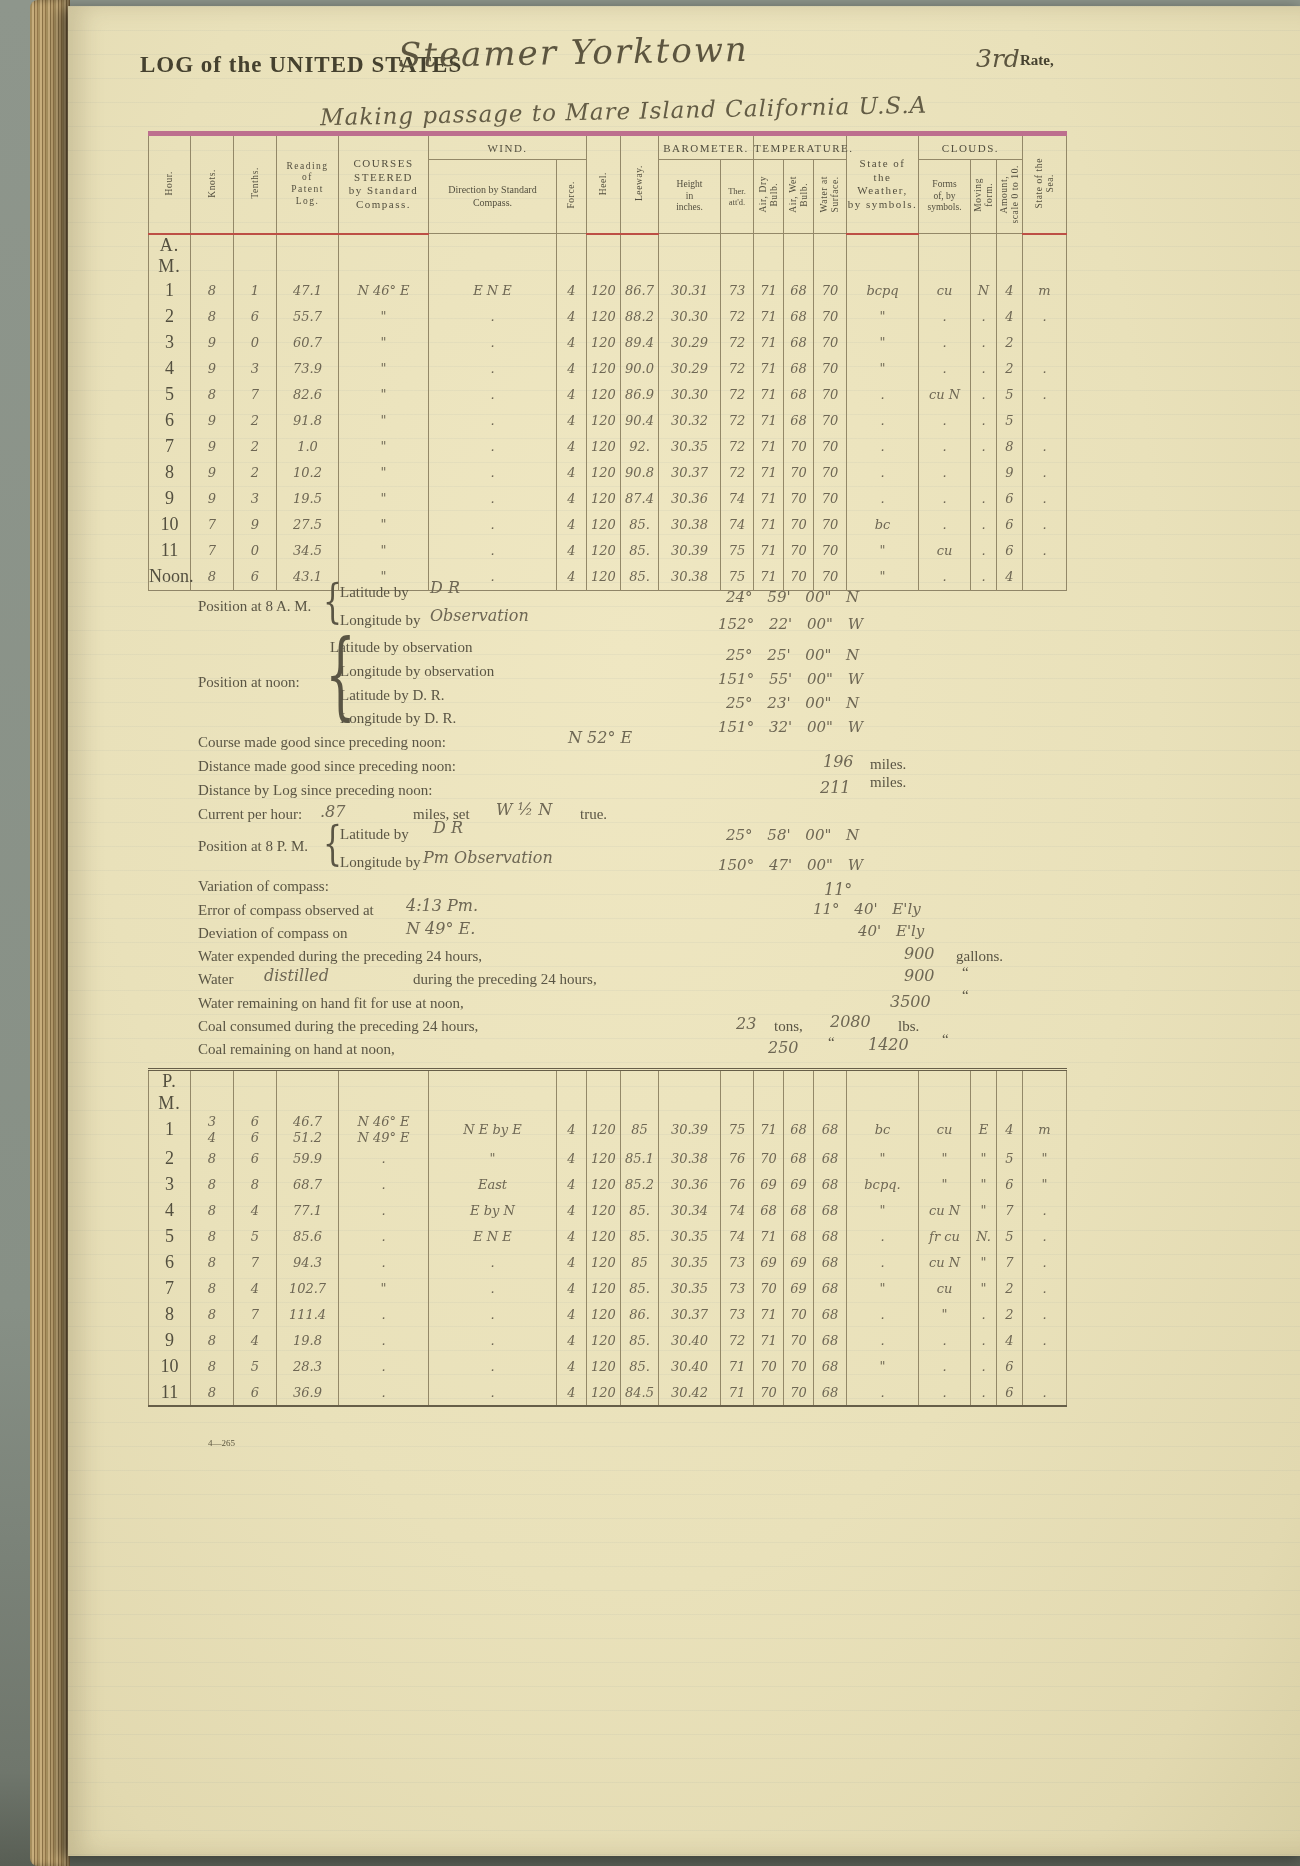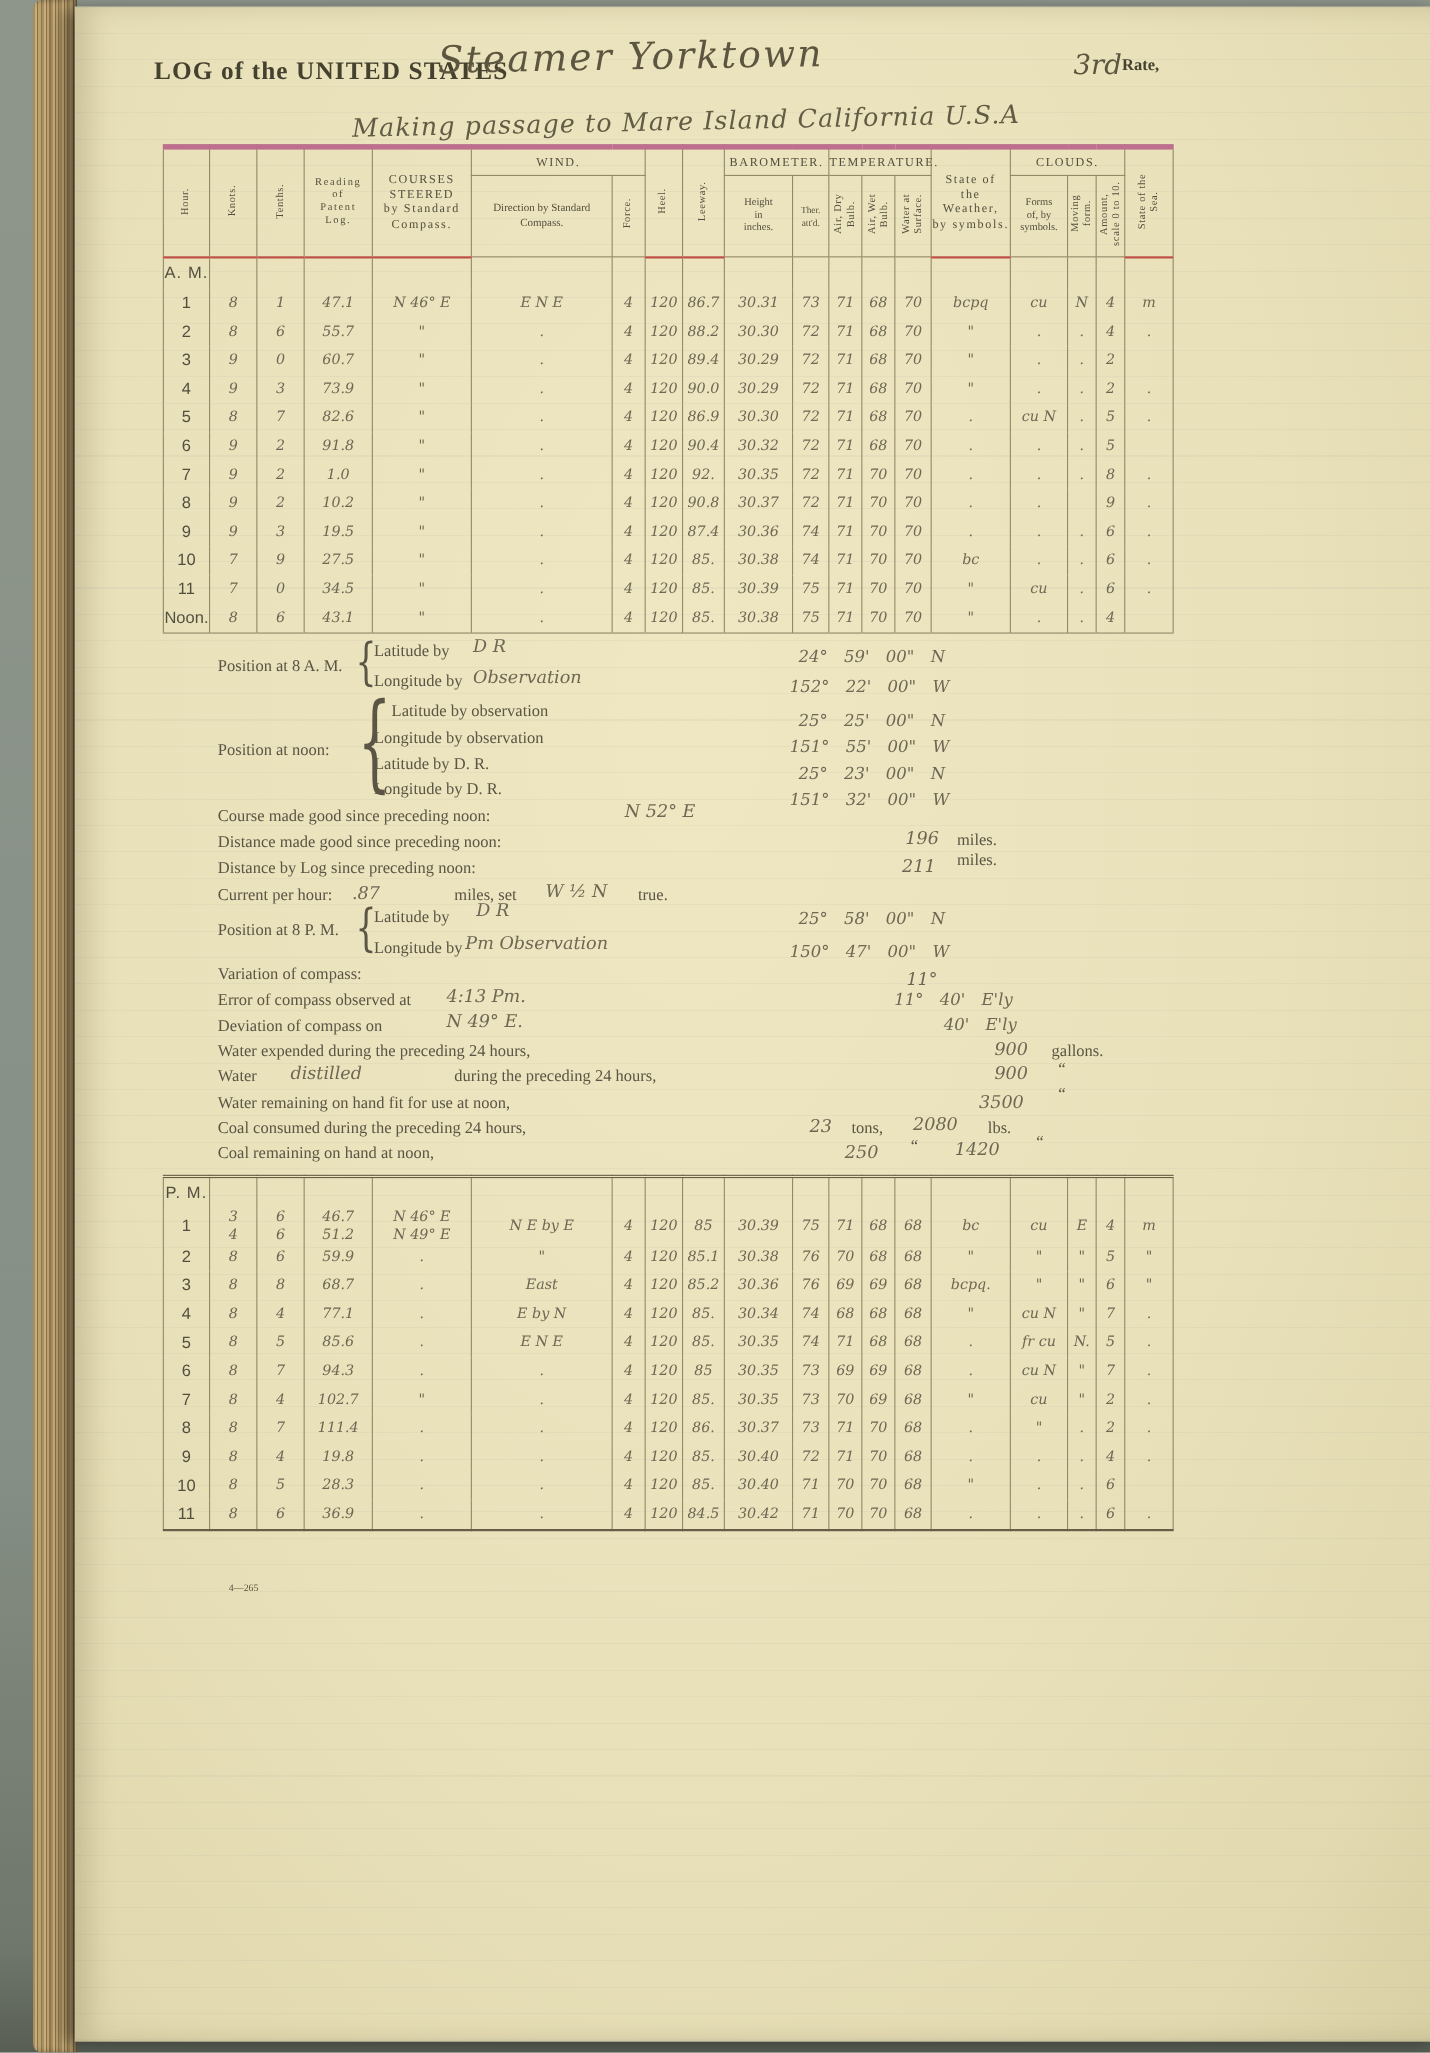--- a/index.html
+++ b/index.html
@@ -55,7 +55,7 @@
     font-family:"DejaVu Serif",serif;font-style:italic;font-size:13px;color:#6e6754;
     white-space:pre-line;line-height:1.2;
   }
-  table.log tbody td.c-hour{font-family:Liberation Sans, sans-serif;font-style:normal;font-size:15px;color:#534f3f;}
+  table.log tbody td.c-hour{font-family:Liberation Serif, serif;font-style:normal;font-size:18px;color:#534f3f;}
   table.log tbody tr.period td{height:28px;}
   table.log tbody tr.period td.c-hour{letter-spacing:1px;}
 

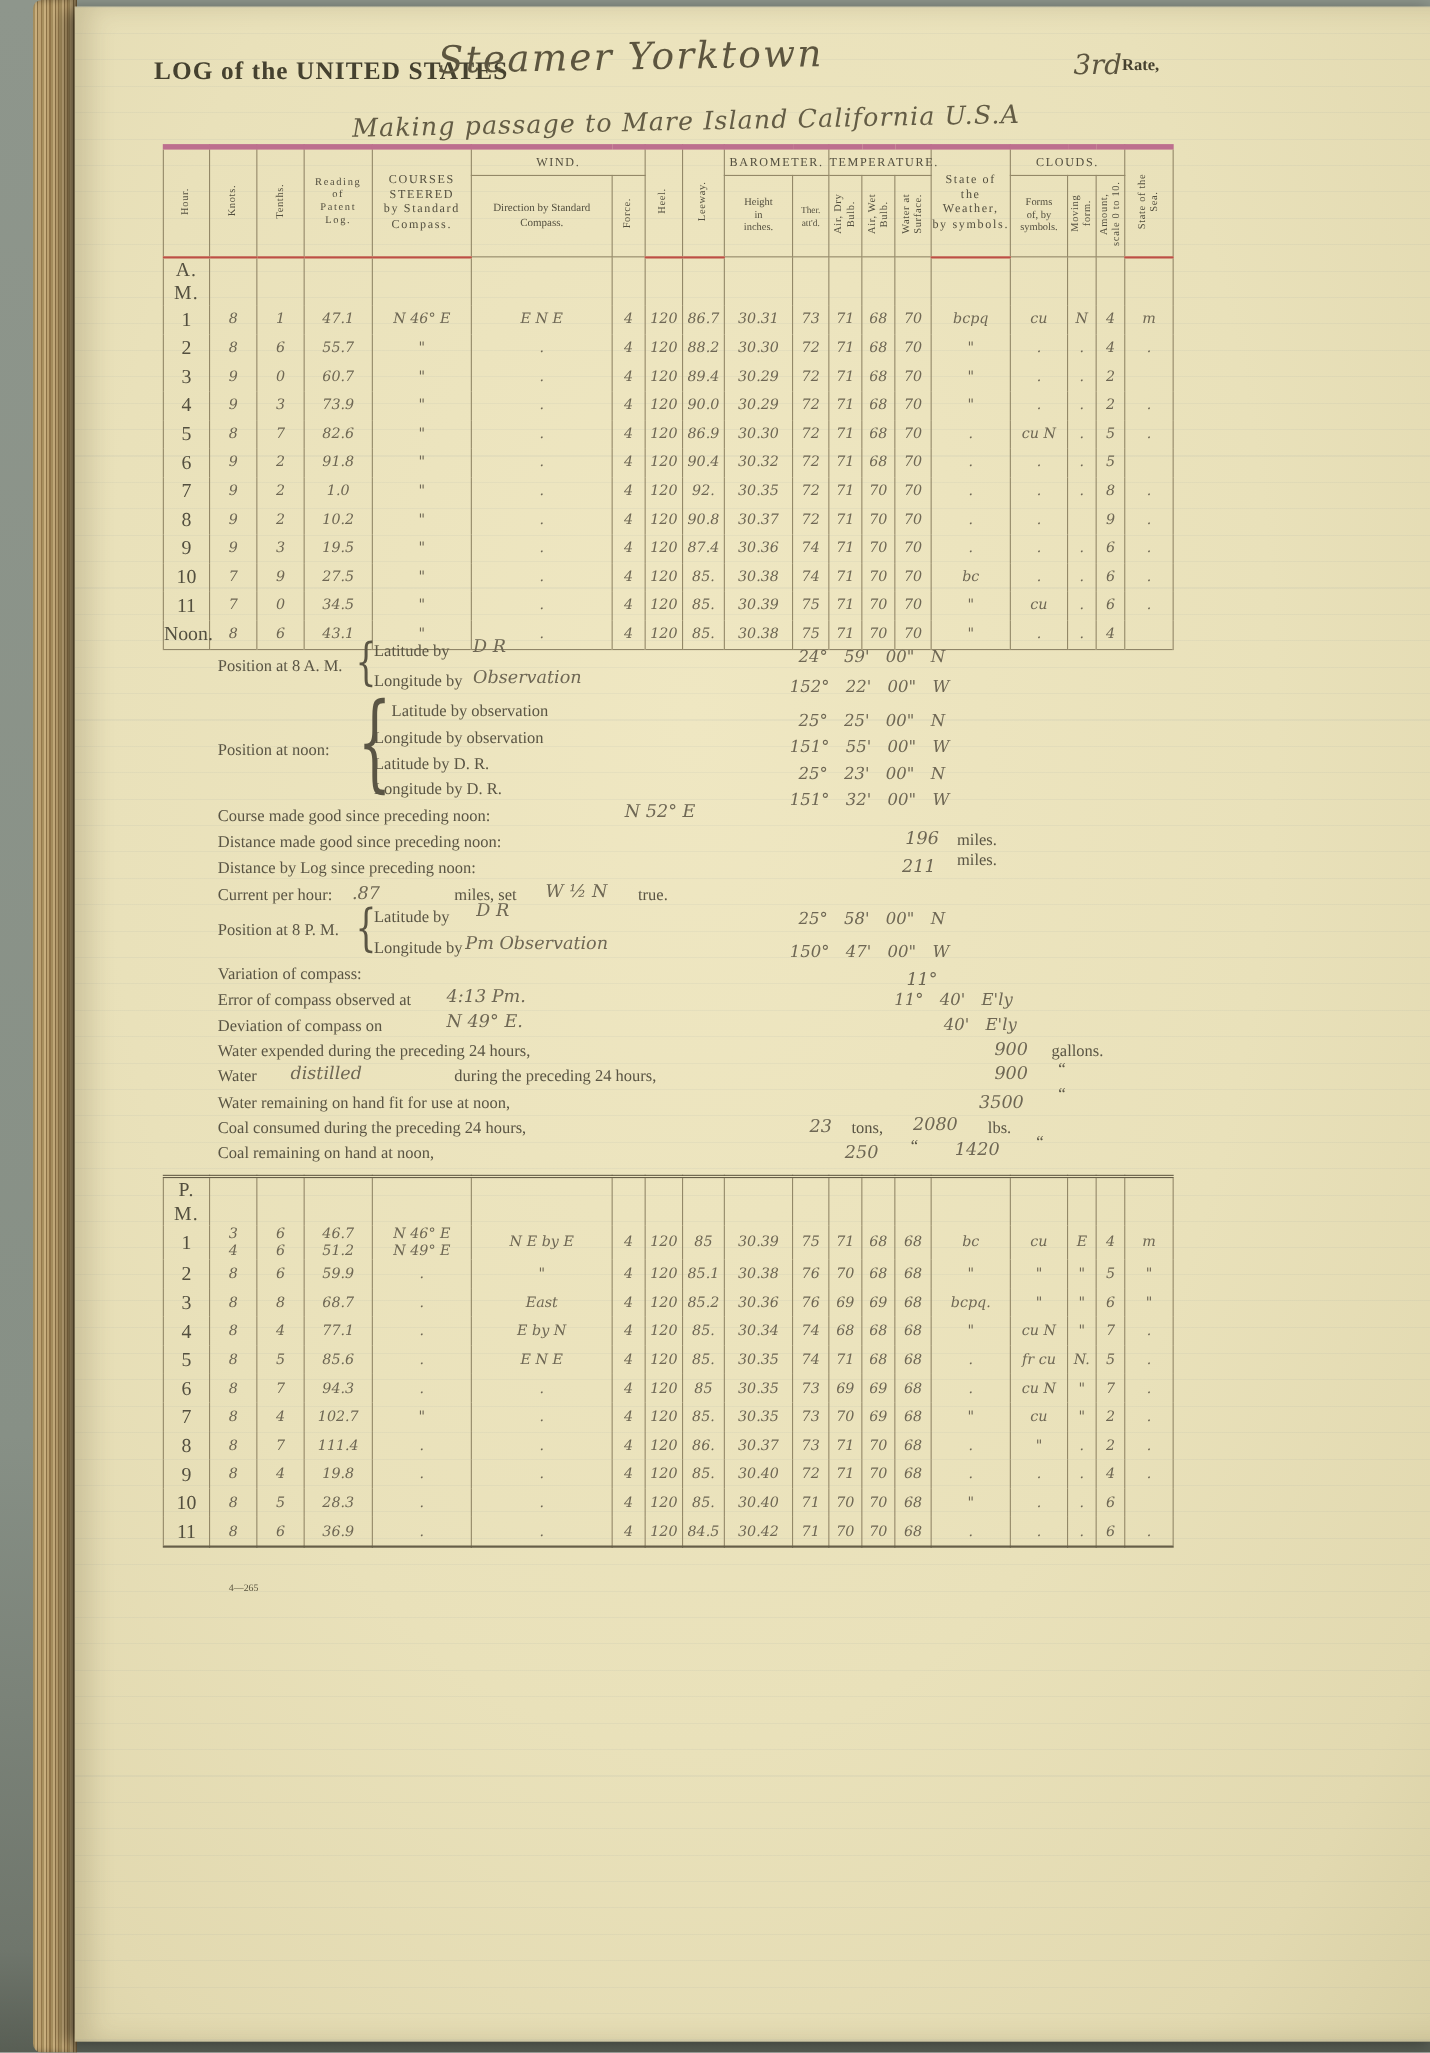--- a/index.html
+++ b/index.html
@@ -439,7 +439,7 @@
 
     <span class="abs lbl printed" style="left:130px;top:668px">Position at noon:</span>
     <span class="abs brace4" style="left:242px;top:612px"></span>
-    <span class="abs lbl printed" style="left:288px;top:633px">Latitude by observation</span>
+    <span class="abs lbl printed" style="left:262px;top:633px">Latitude by observation</span>
     <span class="abs dms" style="left:658px;top:640px">25° 25' 00" N</span>
     <span class="abs lbl printed" style="left:272px;top:657px">Longitude by observation</span>
     <span class="abs dms" style="left:650px;top:664px">151° 55' 00" W</span>

